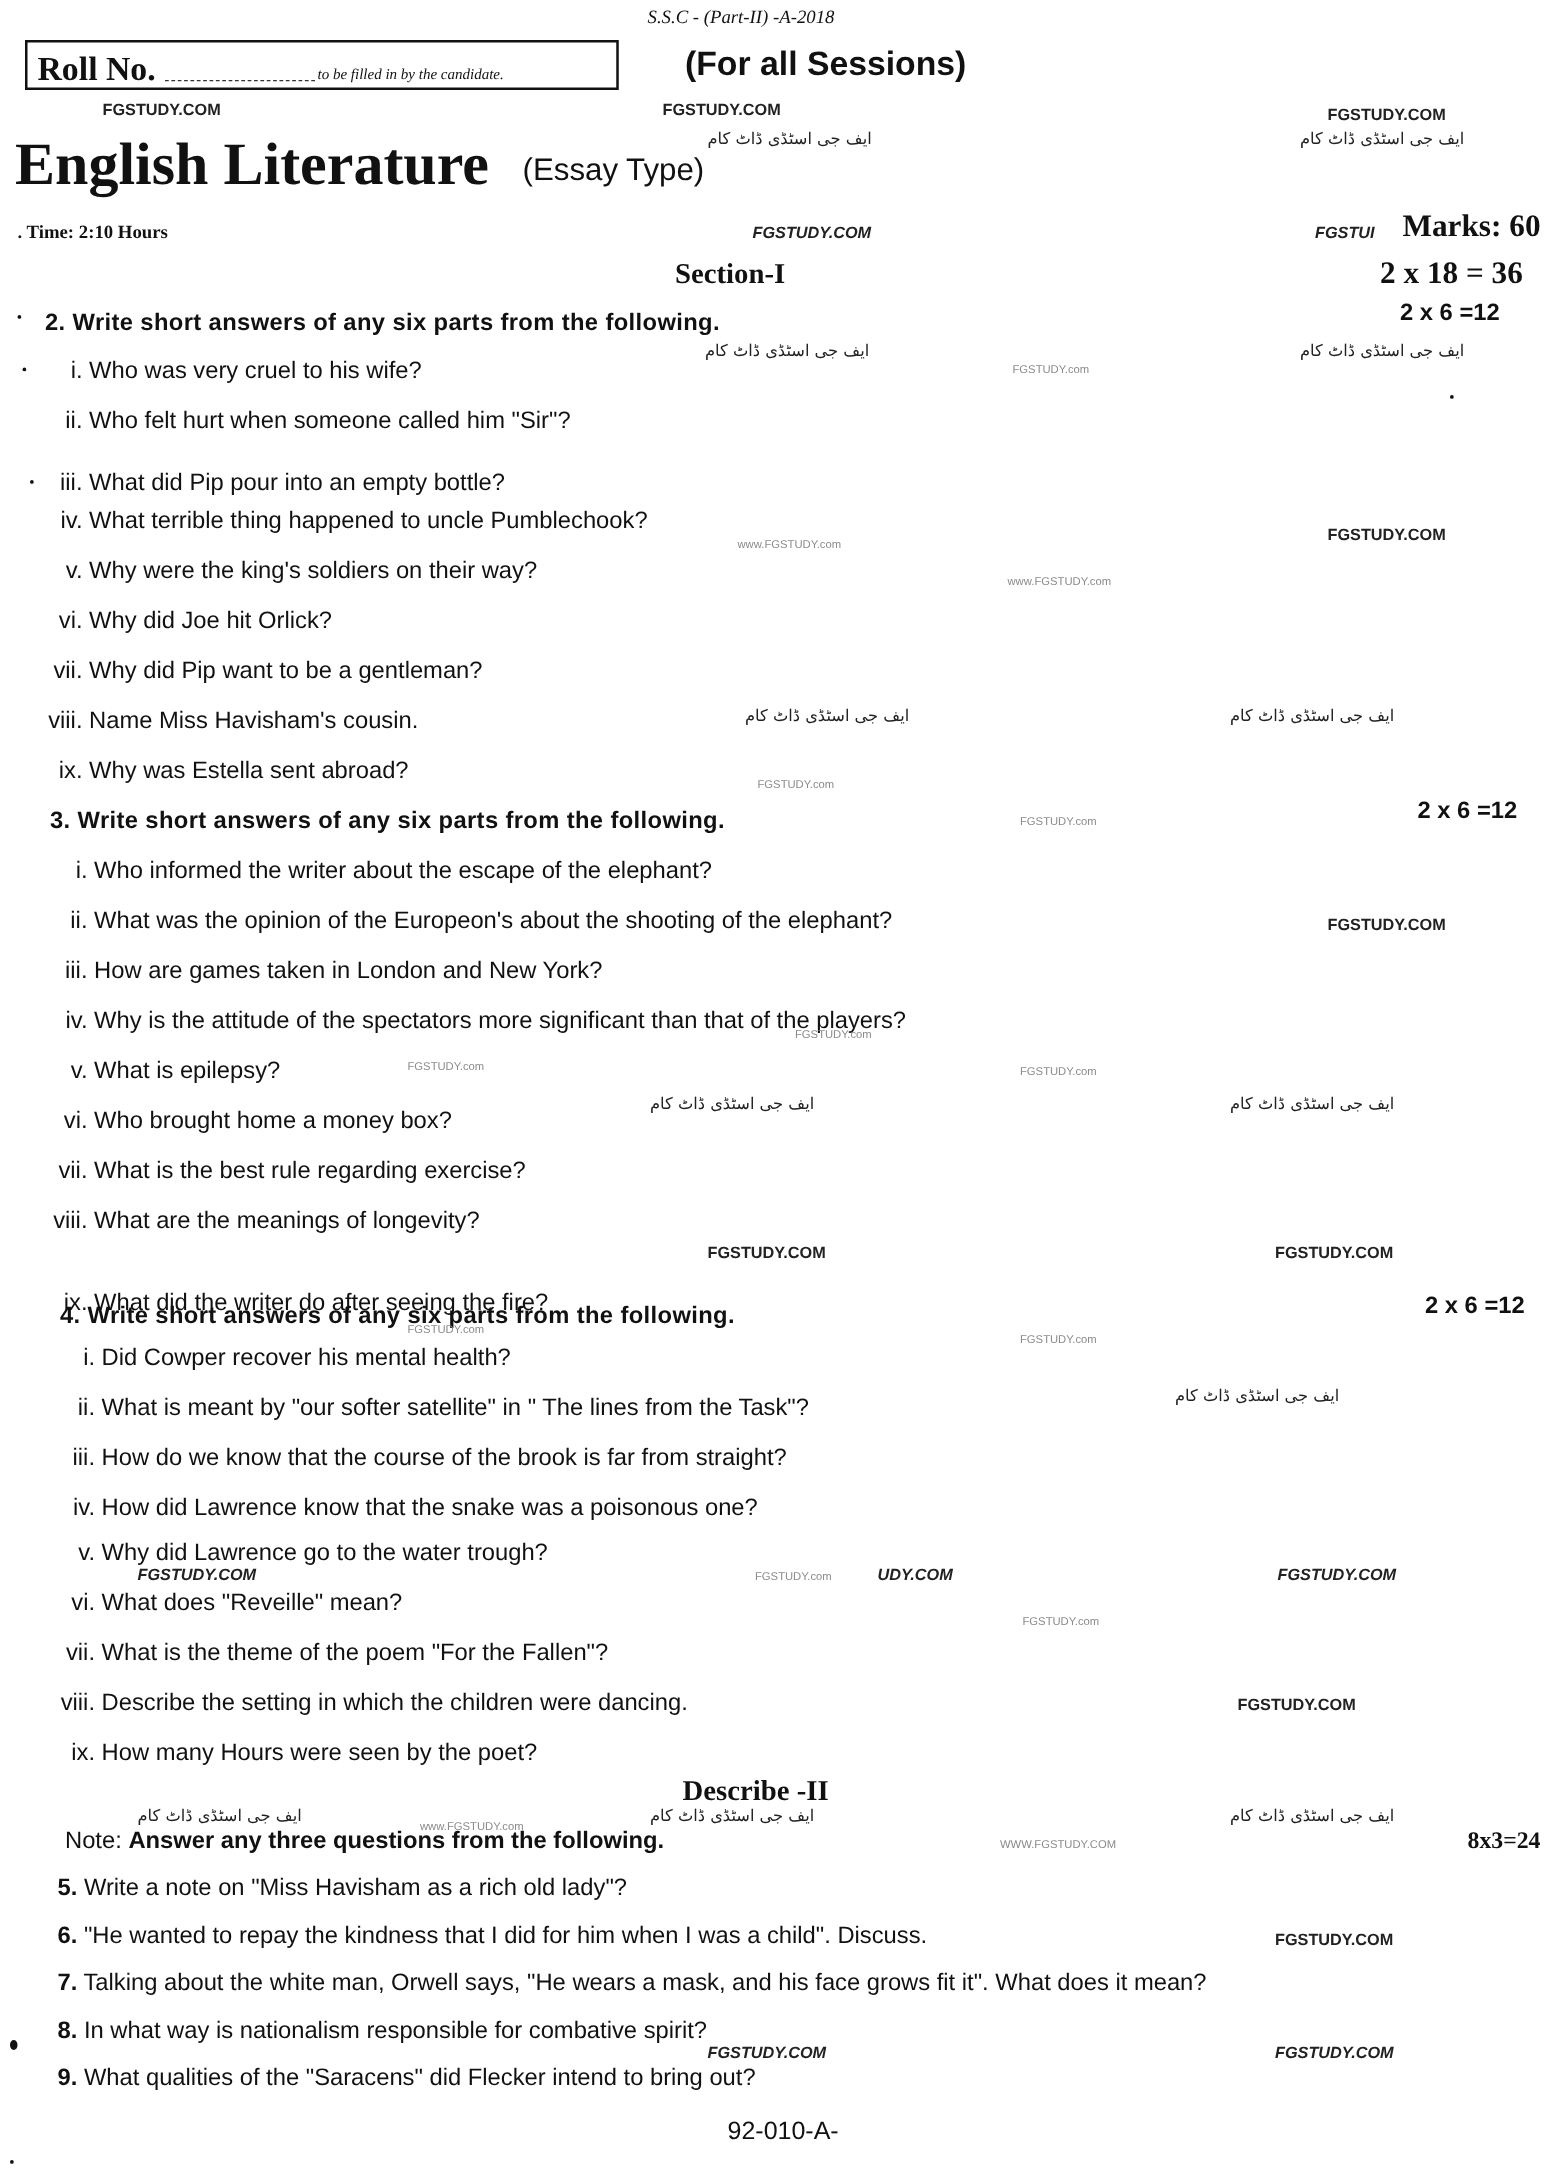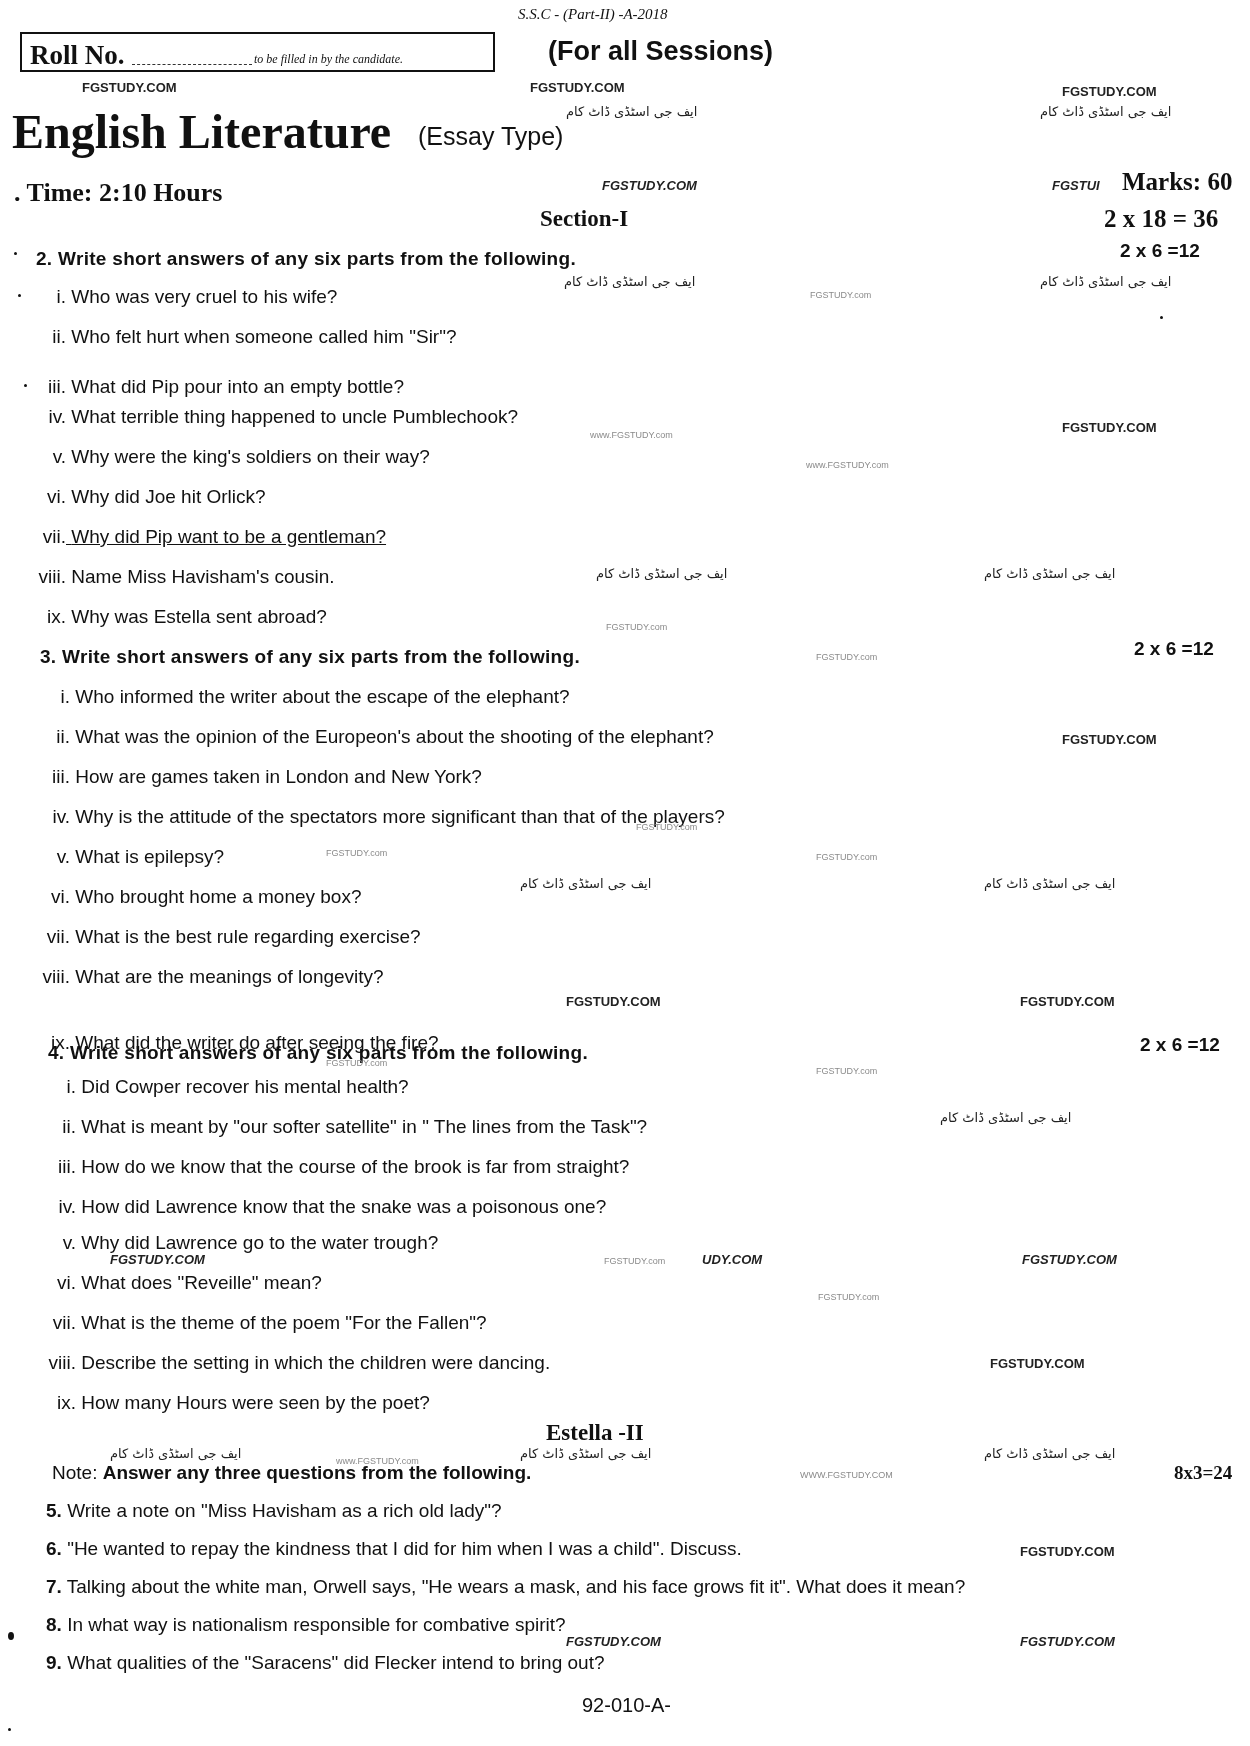--- a/index.html
+++ b/index.html
@@ -22,7 +22,7 @@
 
   .title { left: 12px; top: 104px; font-size: 48px; font-weight: bold; }
   .title-sub { left: 418px; top: 122px; font-size: 25px; }
-  .time { left: 14px; top: 178px; font-size: 26px; font-weight: bold; }
+  .time { left: 14px; top: 178px; font-size: 15px; font-weight: bold; }
   .marks { left: 1122px; top: 168px; font-size: 25px; font-weight: bold; }
   .marks-calc { left: 1104px; top: 205px; font-size: 25px; font-weight: bold; }
   .section-title { font-size: 23px; font-weight: bold; }

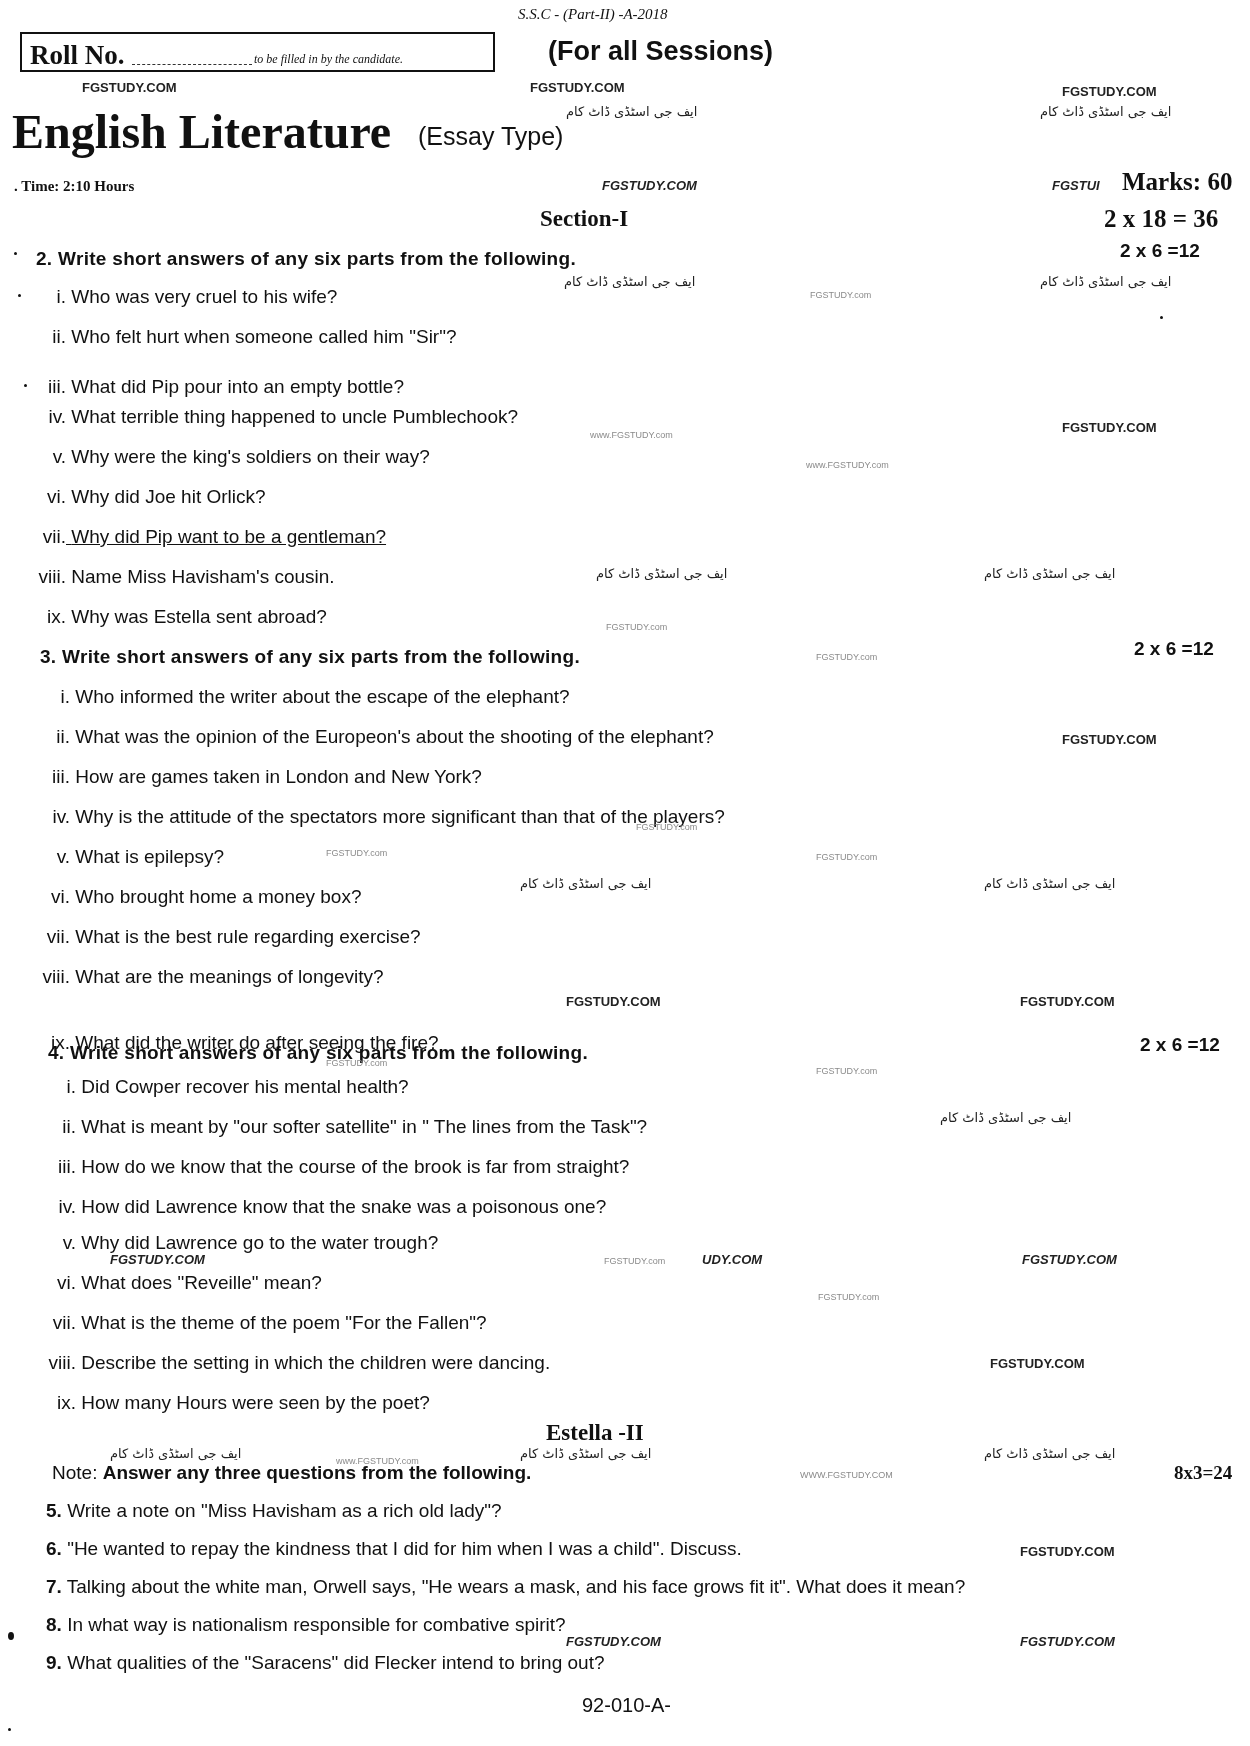--- a/index.html
+++ b/index.html
@@ -77,7 +77,7 @@
 <div class="abs sans q-item" style="left:30px;top:446px;"><span class="q-num" style="width:36px">v.</span> <span>Why were the king's soldiers on their way?</span></div>
 <div class="abs sans wm-faint" style="left:806px;top:460px;">www.FGSTUDY.com</div>
 <div class="abs sans q-item" style="left:30px;top:486px;"><span class="q-num" style="width:36px">vi.</span> <span>Why did Joe hit Orlick?</span></div>
-<div class="abs sans q-item" style="left:30px;top:526px;text-decoration:underline;"><span class="q-num" style="width:36px">vii.</span> <span>Why did Pip want to be a gentleman?</span></div>
+<div class="abs sans q-item" style="left:30px;top:526px;"><span class="q-num" style="width:36px">vii.</span> <span>Why did Pip want to be a gentleman?</span></div>
 <div class="abs sans q-item" style="left:30px;top:566px;"><span class="q-num" style="width:36px">viii.</span> <span>Name Miss Havisham's cousin.</span></div>
 <div class="abs urdu" style="left:596px;top:566px;">ایف جی اسٹڈی ڈاٹ کام</div>
 <div class="abs urdu" style="left:984px;top:566px;">ایف جی اسٹڈی ڈاٹ کام</div>

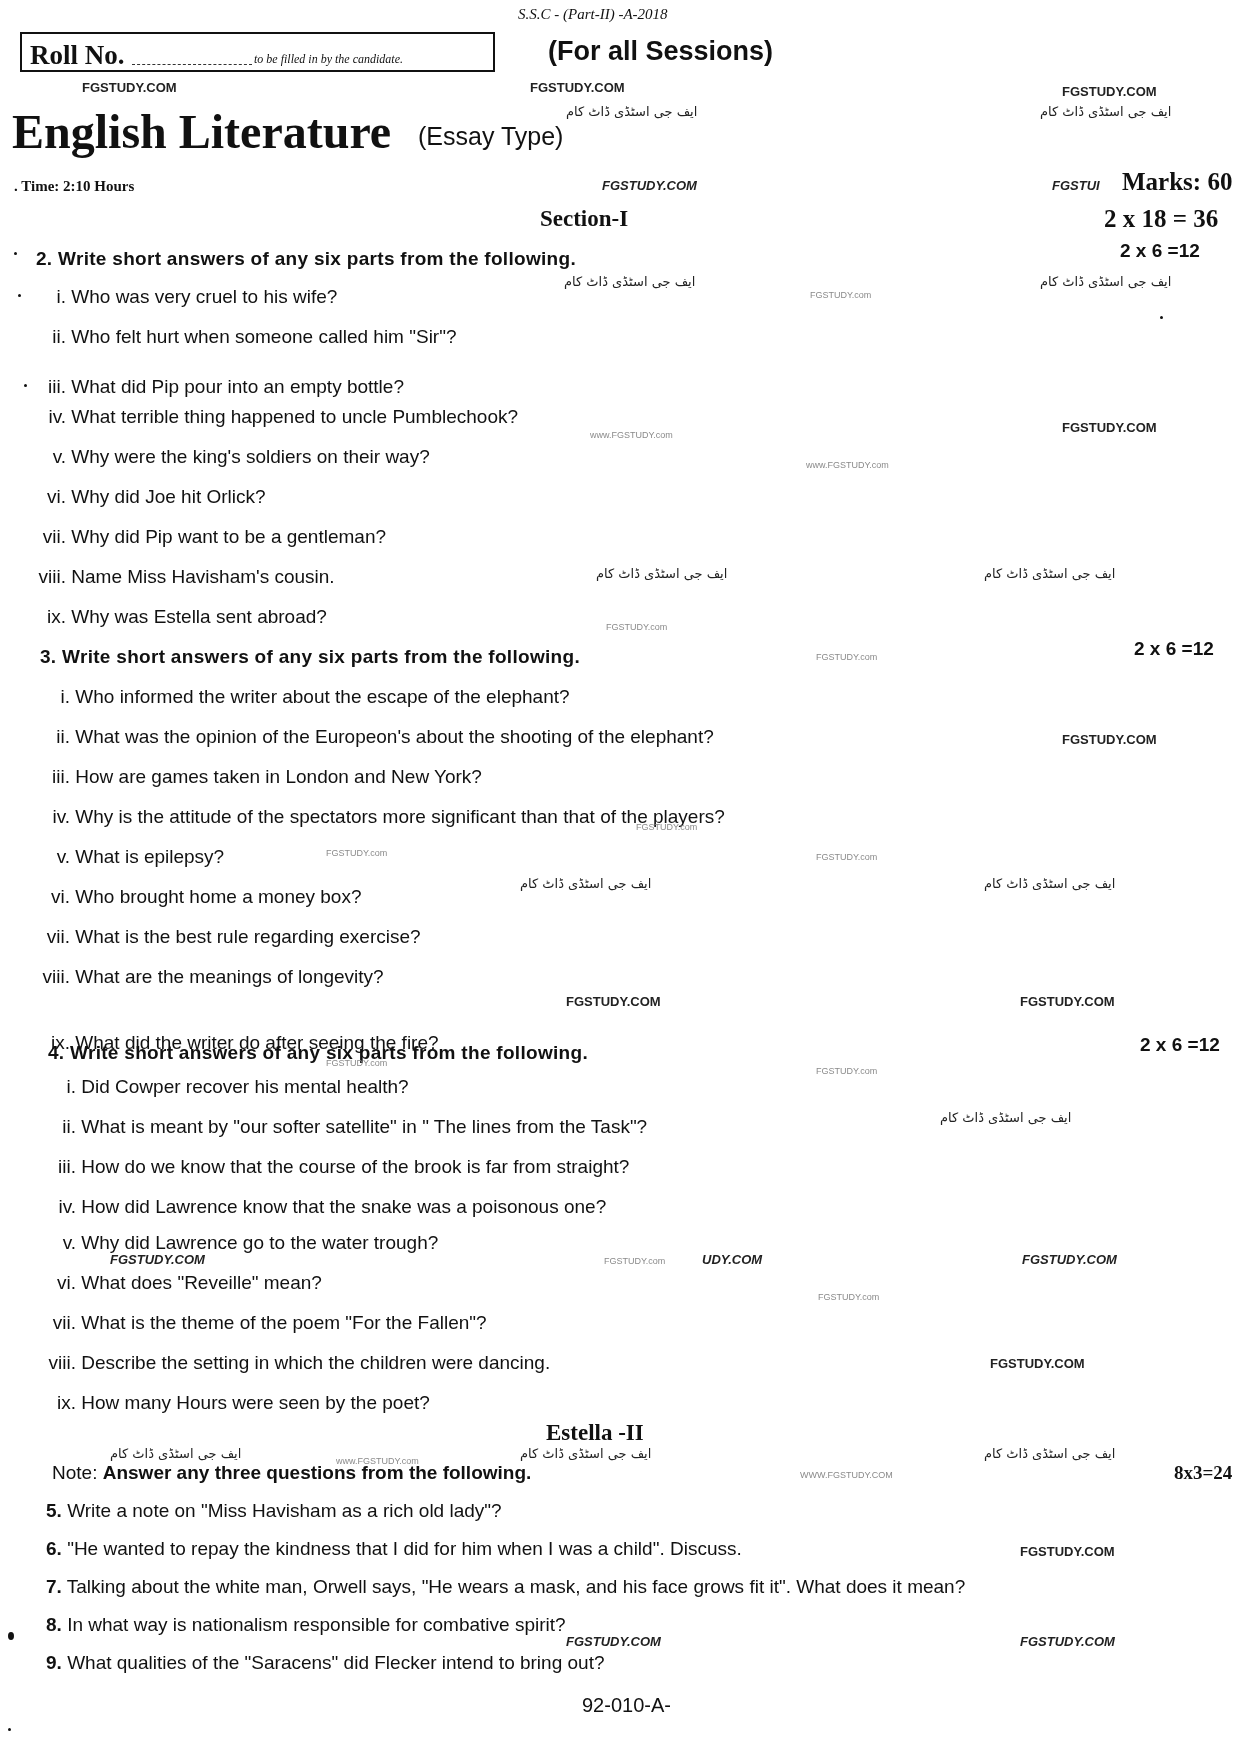--- a/index.html
+++ b/index.html
@@ -134,7 +134,7 @@
 <div class="abs sans wm" style="left:990px;top:1356px;">FGSTUDY.COM</div>
 <div class="abs sans q-item" style="left:36px;top:1392px;"><span class="q-num" style="width:40px">ix.</span> <span>How many Hours were seen by the poet?</span></div>
 
-<div class="abs serif section-title" style="left:546px;top:1420px;">Estella -II</div>
+<div class="abs serif section-title" style="left:546px;top:1420px;">Describe -II</div>
 <div class="abs urdu" style="left:110px;top:1446px;">ایف جی اسٹڈی ڈاٹ کام</div>
 <div class="abs urdu" style="left:520px;top:1446px;">ایف جی اسٹڈی ڈاٹ کام</div>
 <div class="abs urdu" style="left:984px;top:1446px;">ایف جی اسٹڈی ڈاٹ کام</div>

